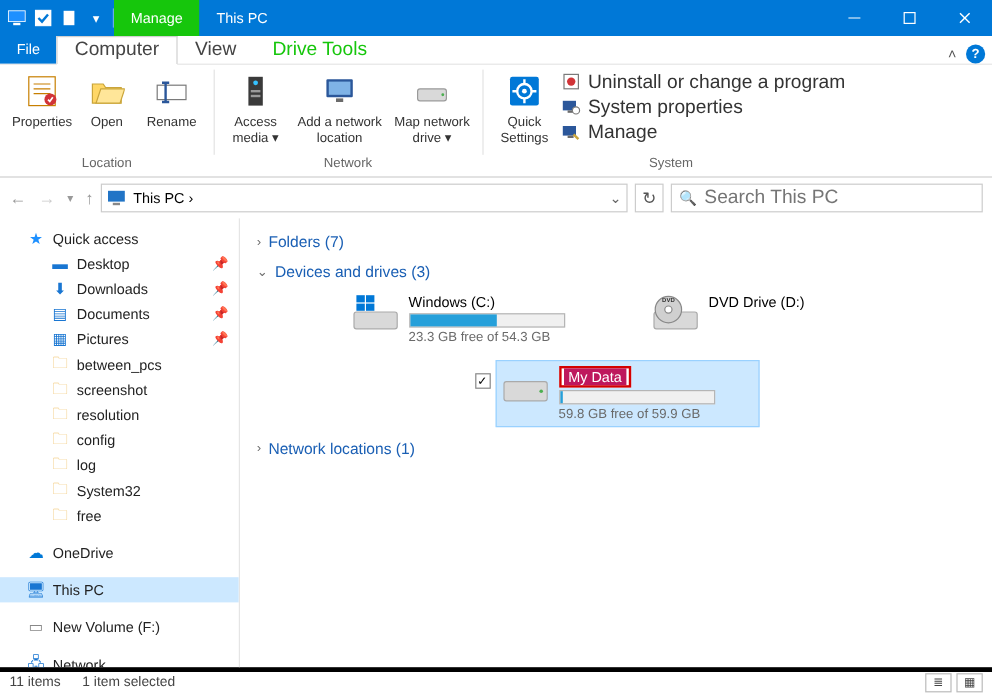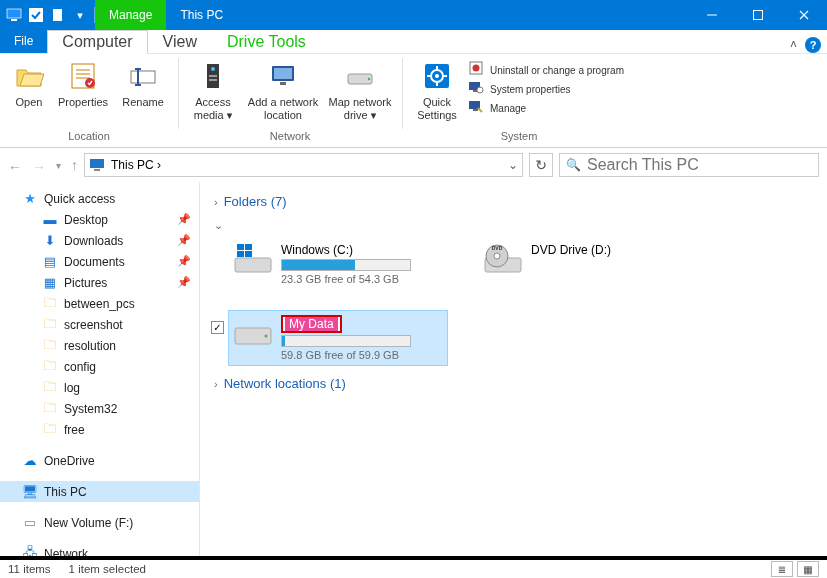--- a/index.html
+++ b/index.html
@@ -35,7 +35,7 @@
 .rbtn-label { min-height:26px; }
 .group-label { font-size:11px; color:#666; height:15px; margin-bottom:2px;}
 .ribbon-stack { display:flex; flex-direction:column; gap:3px; padding-top:4px; padding-right:6px;}
-.ribbon-stack-row { display:flex; align-items:flex-end; gap:6px; font-size:10px; color:#333;}
+.ribbon-stack-row { display:flex; align-items:flex-start; gap:6px; font-size:16px; color:#333;}
 .ribbon-stack-row .sicon { width:16px; height:16px; display:flex; align-items:center; justify-content:center; font-size:14px;}
 
 

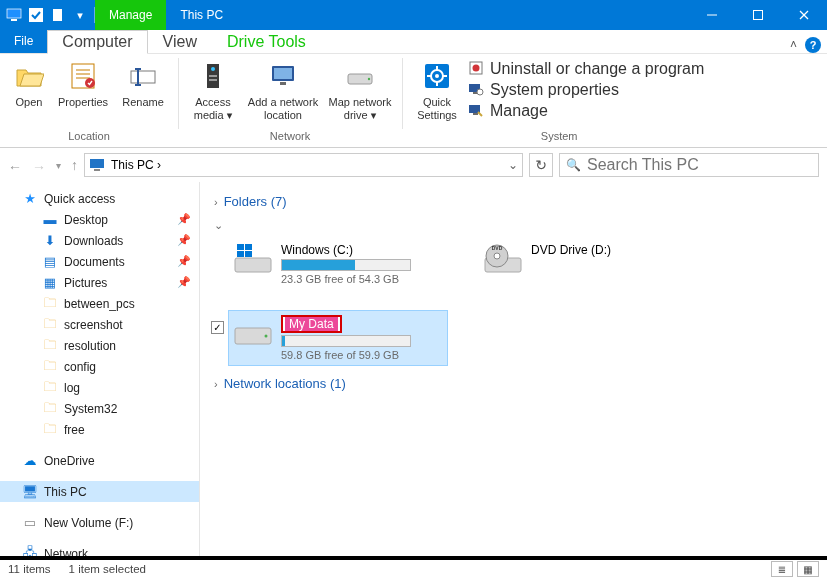--- a/index.html
+++ b/index.html
@@ -145,15 +145,6 @@
 <div class="ribbon">
   <div class="ribbon-group">
     <div class="ribbon-buttons">
-      <div class="rbtn narrow">
-        <div class="rbtn-icon">
-            <svg width="30" height="30" viewBox="0 0 30 30">
-              <path d="M3 9 h9 l2 3 h13 v13 H3 Z" fill="#ffd766" stroke="#caa53b"></path>
-              <path d="M6 25 L10 13 H30 L26 25 Z" fill="#ffe699" stroke="#caa53b"></path>
-            </svg>
-          </div>
-        <div class="rbtn-label">Open</div>
-      </div>
       <div class="rbtn">
         <div class="rbtn-icon">
             <svg width="30" height="30" viewBox="0 0 30 30">
@@ -164,6 +155,15 @@
             </svg>
           </div>
         <div class="rbtn-label">Properties</div>
+      </div>
+      <div class="rbtn narrow">
+        <div class="rbtn-icon">
+            <svg width="30" height="30" viewBox="0 0 30 30">
+              <path d="M3 9 h9 l2 3 h13 v13 H3 Z" fill="#ffd766" stroke="#caa53b"></path>
+              <path d="M6 25 L10 13 H30 L26 25 Z" fill="#ffe699" stroke="#caa53b"></path>
+            </svg>
+          </div>
+        <div class="rbtn-label">Open</div>
       </div>
       <div class="rbtn">
         <div class="rbtn-icon">

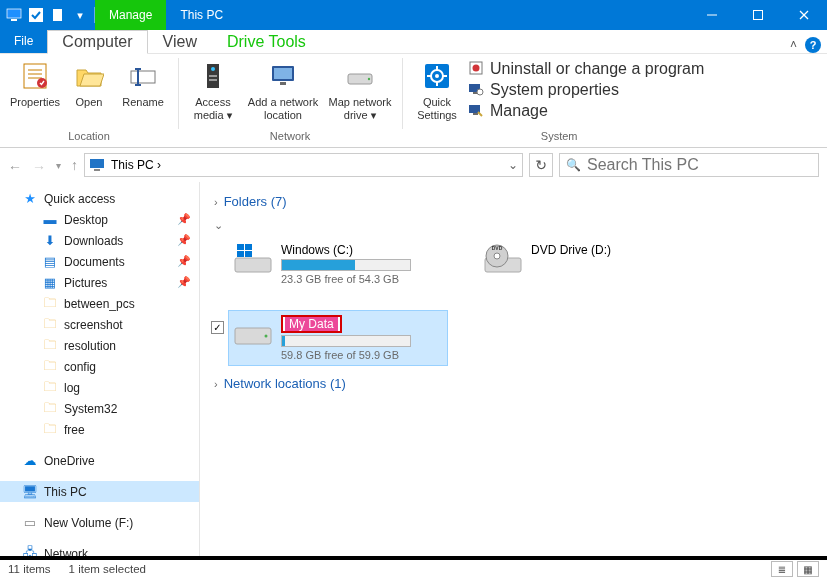--- a/index.html
+++ b/index.html
@@ -378,6 +378,7 @@
 
     <div class="group-head">
       <span class="chev">⌄</span>
+      <span>Devices and drives (3)</span>
     </div>
     <div class="drives">
       <div class="drive">

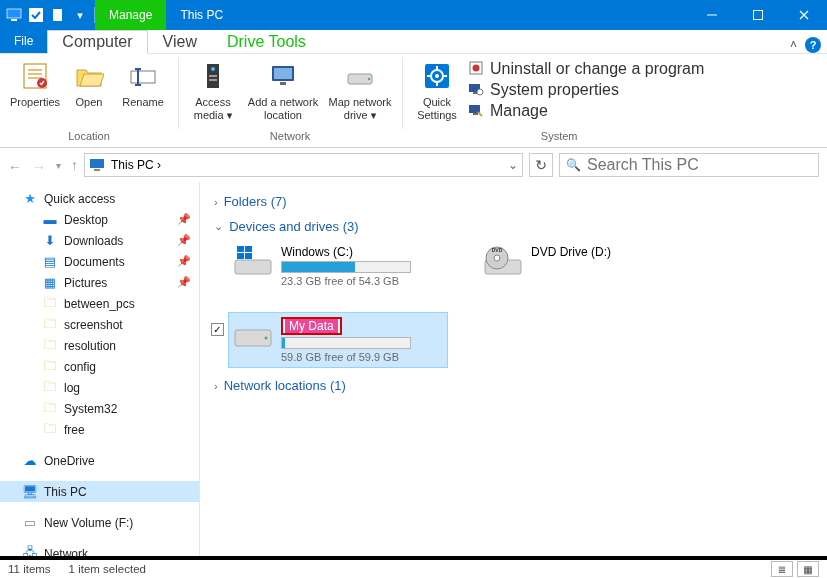--- a/index.html
+++ b/index.html
@@ -64,7 +64,7 @@
 .content { flex:1; padding:8px 10px 8px 10px; overflow:auto;}
 .group-head { display:flex; align-items:center; gap:6px; color:#1a5fb4; font-size:13px; padding:4px 0 6px 4px; cursor:default;}
 .group-head .chev { font-size:11px; color:#6b6b6b;}
-.drives { display:flex; flex-wrap:wrap; gap:20px 30px; padding-left:18px;}
+.drives { display:flex; flex-wrap:wrap; gap:8px 30px; padding-left:18px;justify-content:center;}
 .drive { display:flex; align-items:flex-start; gap:8px; width:220px; padding:4px; position:relative; border:1px solid transparent;}
 .drive.selected { background:#cce8ff; border-color:#99d1ff;}
 .drive-check { position:absolute; left:-18px; top:10px; width:13px; height:13px; border:1px solid #888; display:flex; align-items:center; justify-content:center; font-size:10px; background:#fff;}

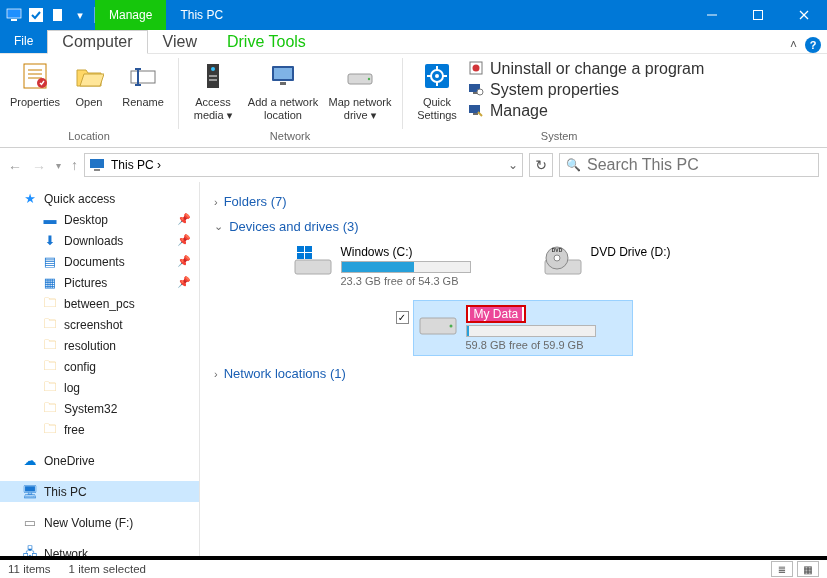--- a/index.html
+++ b/index.html
@@ -75,7 +75,7 @@
 .drive-bar-fill { position:absolute; left:0; top:0; bottom:0; background:#26a0da;}
 .drive-free { font-size:11px; color:#6a6a6a;}
 .rename-box { display:inline-block; border:2px solid #d40000; padding:0 2px; background:#fff;}
-.rename-inner { background:#ec4899; color:#fff; padding:0 4px; font-size:12px;}
+.rename-inner { background:#be185d; color:#fff; padding:0 4px; font-size:12px;}
 
 
 .statusbar { height:22px; border-top:4px solid #000000; display:flex; align-items:center; padding:0 8px; font-size:11.5px; color:#444; gap:18px;}

